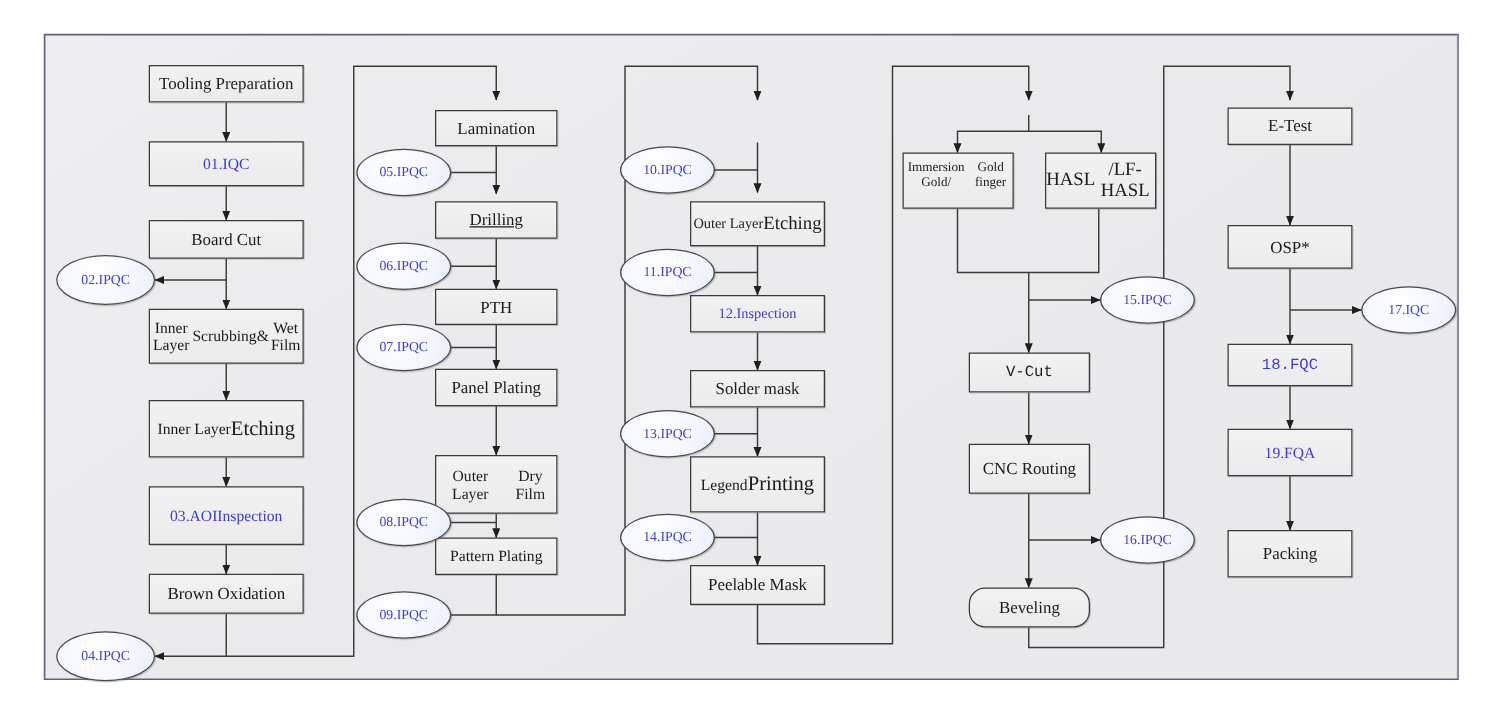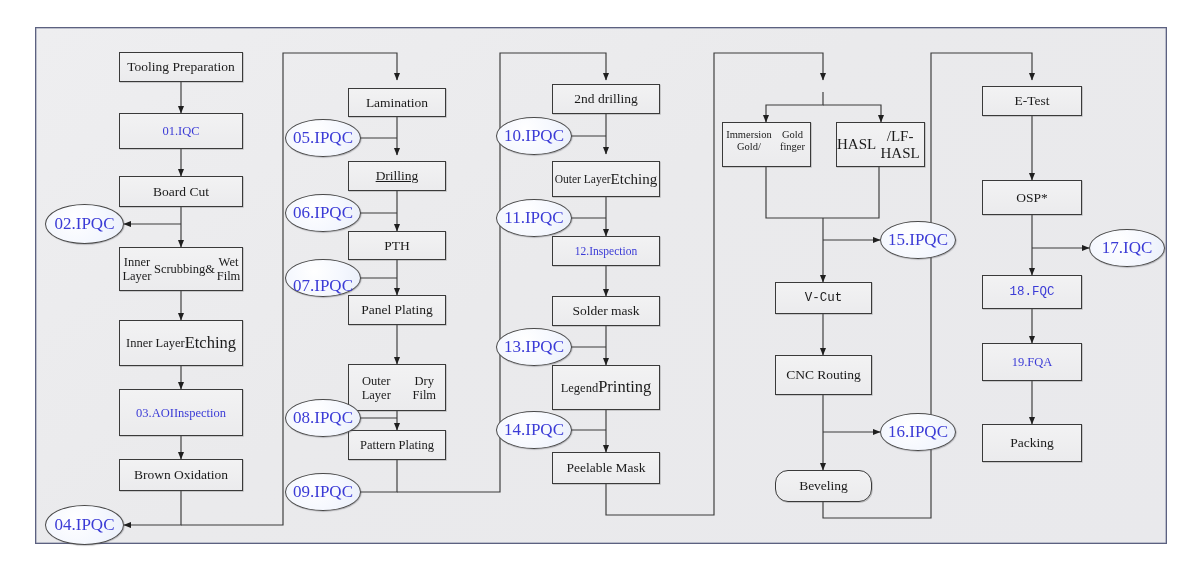--- a/index.html
+++ b/index.html
@@ -175,9 +175,6 @@
     <span>09.IPQC</span>
   </div>
 
-  <div class="node" style="left:552px;top:84px;width:108px;height:30px;">
-    <span class="f13">2nd drilling</span>
-  </div>
   <div class="node two-line" style="left:552px;top:161px;width:108px;height:36px;">
     <i class="f11">Outer Layer</i>
     <i class="f14">Etching</i>

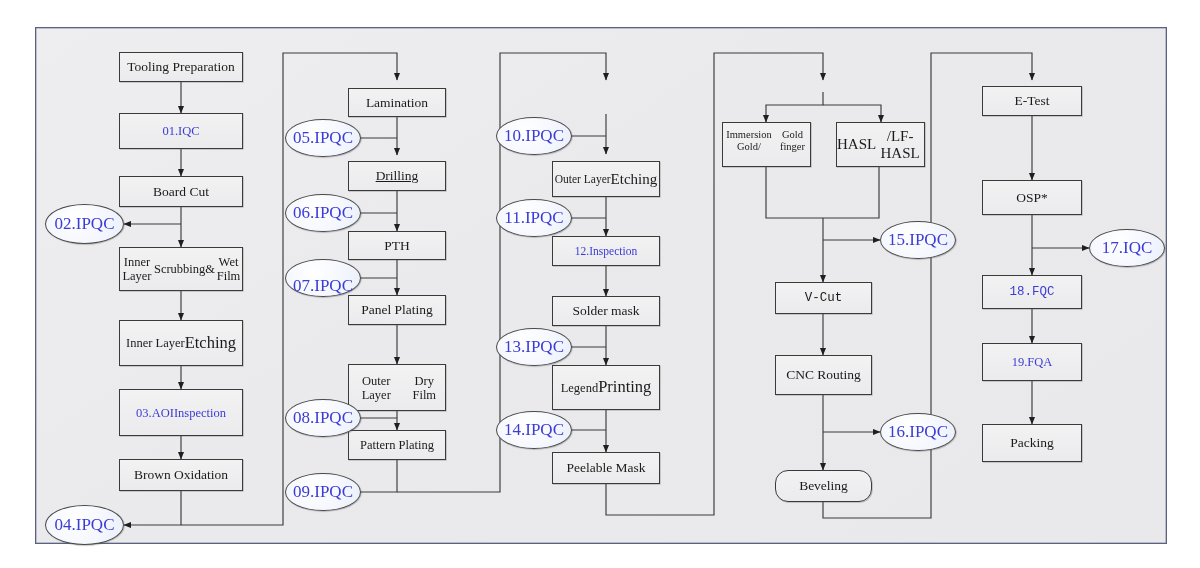--- a/index.html
+++ b/index.html
@@ -34,7 +34,7 @@
     border:1px solid #4a4a4a;border-radius:50%;
     background:radial-gradient(circle at 38% 32%,#ffffff 0%,#f4f7fe 55%,#e9eef9 100%);
     display:flex;align-items:center;justify-content:center;text-align:center;
-    color:#3b3bd6;font-size:17px;font-family:"Liberation Serif",serif;
+    color:#3b3bd6;font-size:11px;font-family:"Liberation Serif",serif;
     box-shadow:0.7px 0.7px 1px rgba(80,80,90,0.4);
   }
   .two-line{flex-direction:row;}

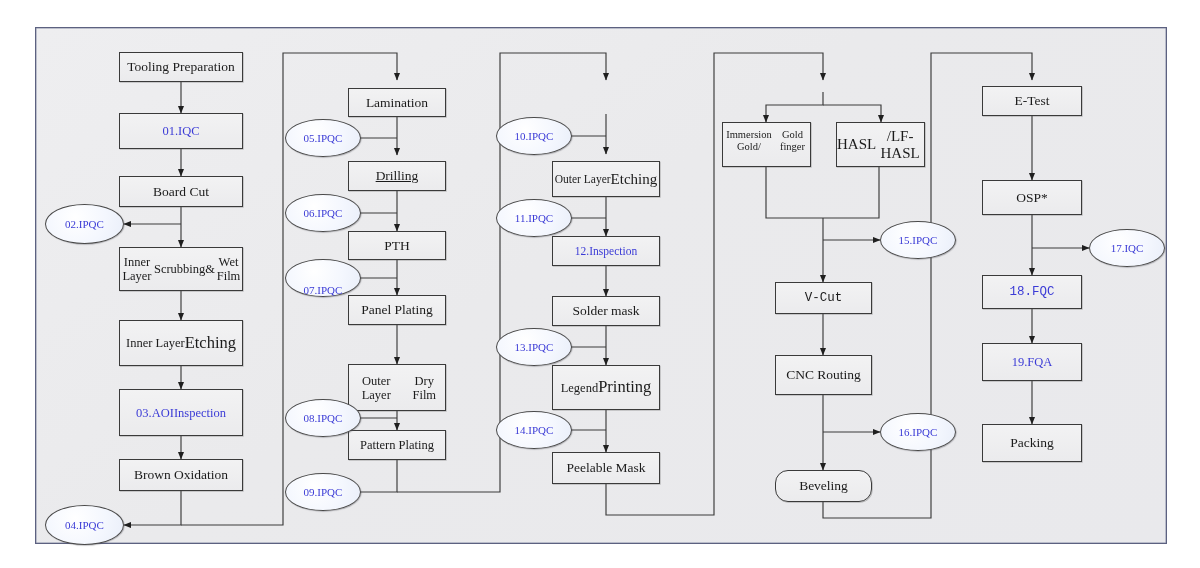--- a/index.html
+++ b/index.html
@@ -165,7 +165,7 @@
   <div class="ell" style="left:285px;top:194px;width:76px;height:38px;">
     <span>06.IPQC</span>
   </div>
-  <div class="ell" style="left:285px;top:259px;width:76px;height:38px;align-items:flex-end;">
+  <div class="ell" style="left:285px;top:259px;width:76px;height:38px;">
     <span>07.IPQC</span>
   </div>
   <div class="ell" style="left:285px;top:399px;width:76px;height:38px;">

